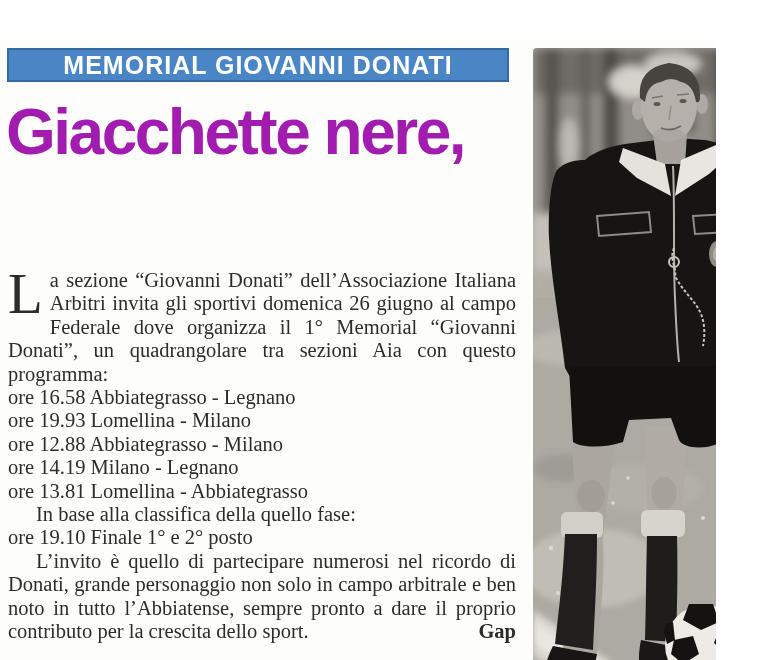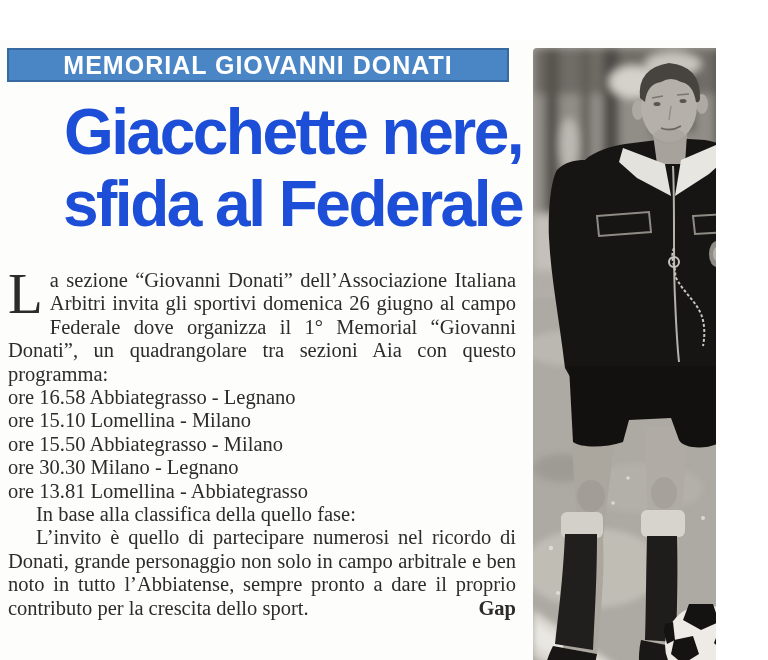--- a/index.html
+++ b/index.html
@@ -21,7 +21,7 @@
   .headline{
     position:absolute;left:6px;top:56px;width:516px;
     font-family:"Liberation Sans",sans-serif;font-weight:bold;
-    font-size:64px;line-height:72px;letter-spacing:-2.5px;color:#1d4ed8;text-align:right;
+    font-size:64px;line-height:72px;letter-spacing:-2.5px;color:#a21caf;
   }
   
   .body-col{

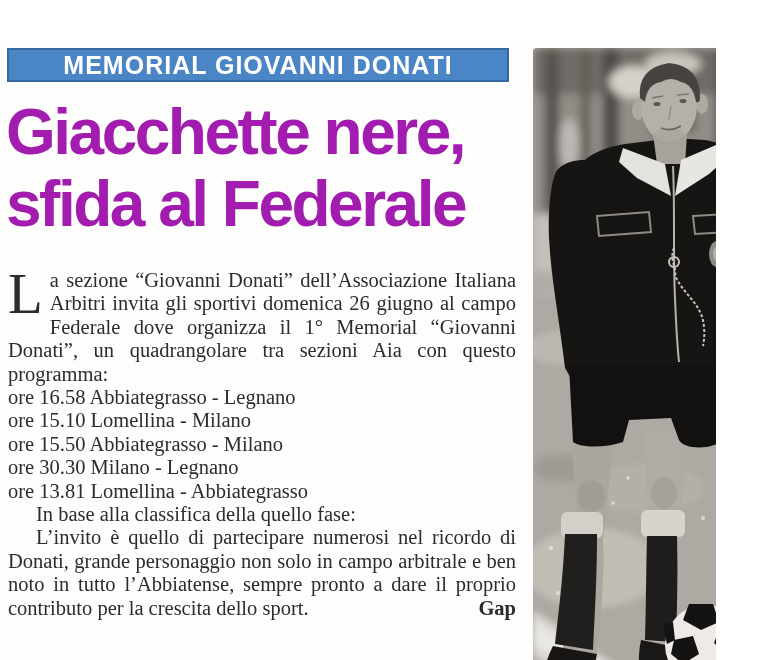--- a/index.html
+++ b/index.html
@@ -57,7 +57,6 @@
 
   <div class="headline">
     <div>Giacchette nere,</div>
-    <div>sfida al Federale</div>
   </div>
 
   <div class="body-col">

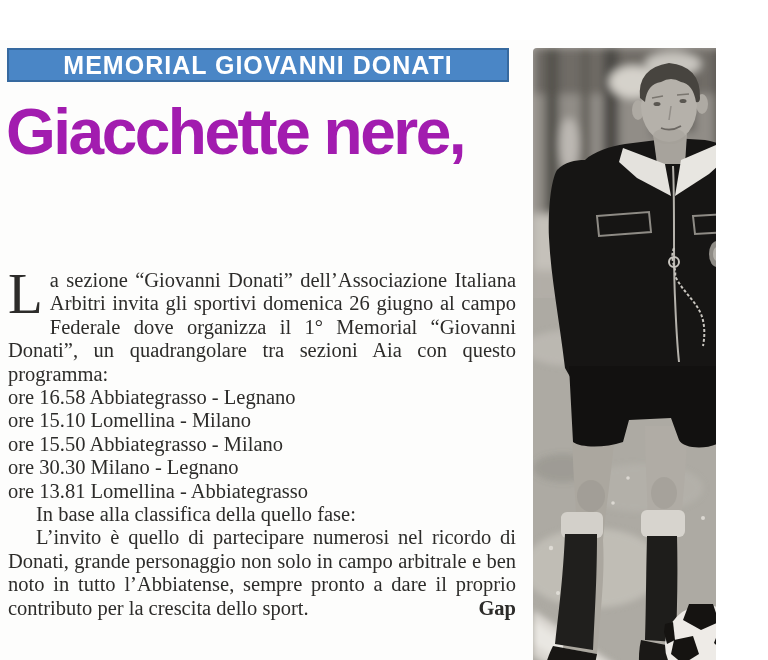--- a/index.html
+++ b/index.html
@@ -63,7 +63,7 @@
     <p class="intro"><span class="dropcap">L</span><span>a sezione “Giovanni Donati” dell’Associazione Italiana Arbitri invita gli sportivi domenica 26 giugno al campo Federale dove organizza il 1° Memorial “Giovanni Donati”, un quadrangolare tra sezioni Aia con questo programma:</span></p>
 
     <div class="sched">ore 16.58 Abbiategrasso - Legnano</div>
-    <div class="sched">ore 15.10 Lomellina - Milano</div>
+    <div class="sched">ore 19.93 Lomellina - Milano</div>
     <div class="sched">ore 15.50 Abbiategrasso - Milano</div>
     <div class="sched">ore 30.30 Milano - Legnano</div>
     <div class="sched">ore 13.81 Lomellina - Abbiategrasso</div>

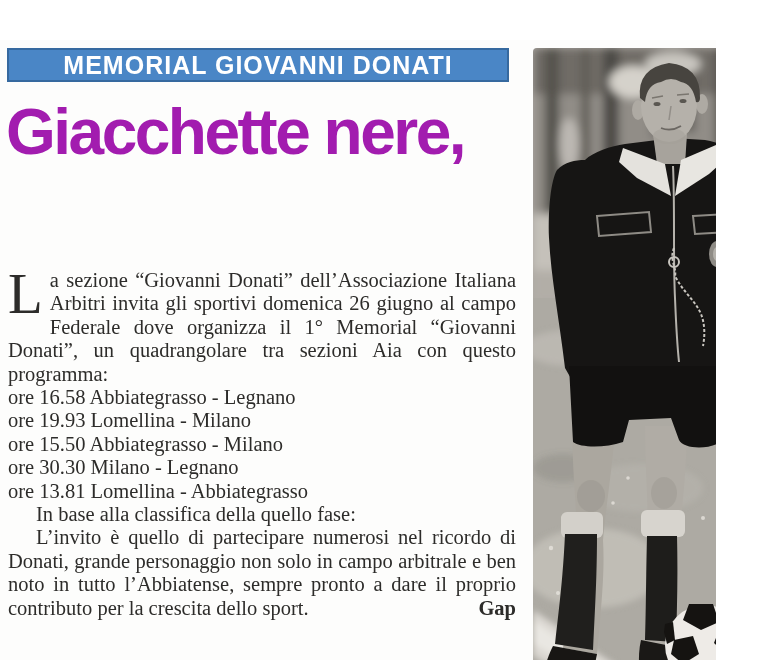--- a/index.html
+++ b/index.html
@@ -64,7 +64,7 @@
 
     <div class="sched">ore 16.58 Abbiategrasso - Legnano</div>
     <div class="sched">ore 19.93 Lomellina - Milano</div>
-    <div class="sched">ore 15.50 Abbiategrasso - Milano</div>
+    <div class="sched">ore 12.88 Abbiategrasso - Milano</div>
     <div class="sched">ore 30.30 Milano - Legnano</div>
     <div class="sched">ore 13.81 Lomellina - Abbiategrasso</div>
 

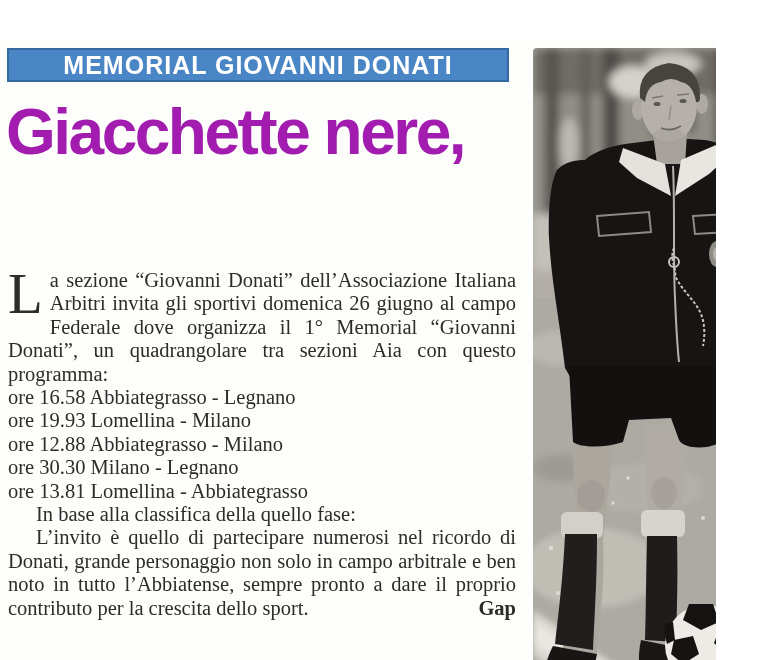--- a/index.html
+++ b/index.html
@@ -65,7 +65,7 @@
     <div class="sched">ore 16.58 Abbiategrasso - Legnano</div>
     <div class="sched">ore 19.93 Lomellina - Milano</div>
     <div class="sched">ore 12.88 Abbiategrasso - Milano</div>
-    <div class="sched">ore 30.30 Milano - Legnano</div>
+    <div class="sched">ore 14.19 Milano - Legnano</div>
     <div class="sched">ore 13.81 Lomellina - Abbiategrasso</div>
 
     <div class="indent">In base alla classifica della quello fase:</div>

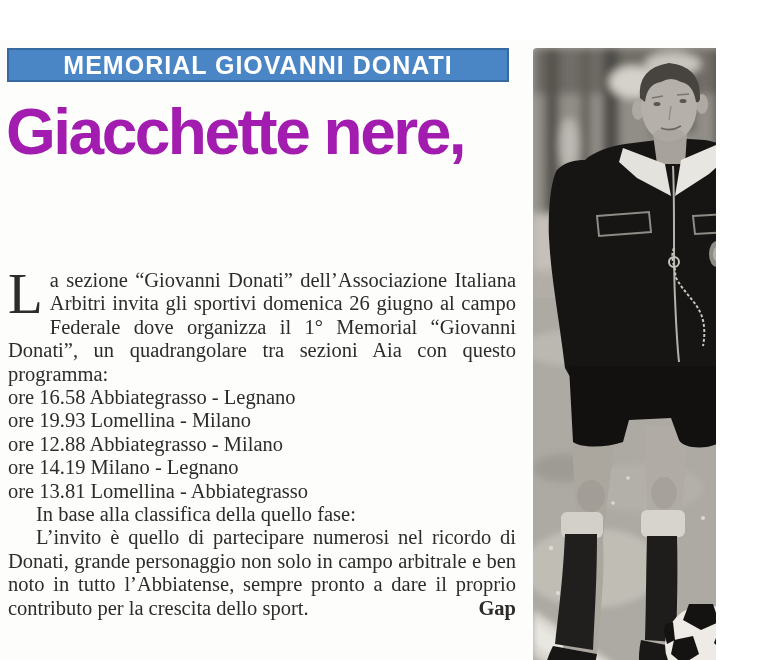--- a/index.html
+++ b/index.html
@@ -70,6 +70,7 @@
 
     <div class="indent">In base alla classifica della quello fase:</div>
 
+    <div class="sched">ore 19.10 Finale 1° e 2° posto</div>
 
 
     <p class="closing"><span>L’invito è quello di partecipare numerosi nel ricordo di Donati, grande personaggio non solo in campo arbitrale e ben noto in tutto l’Abbiatense, sempre pronto a dare il proprio contributo per la crescita dello sport.</span><span class="byline">Gap</span></p>

